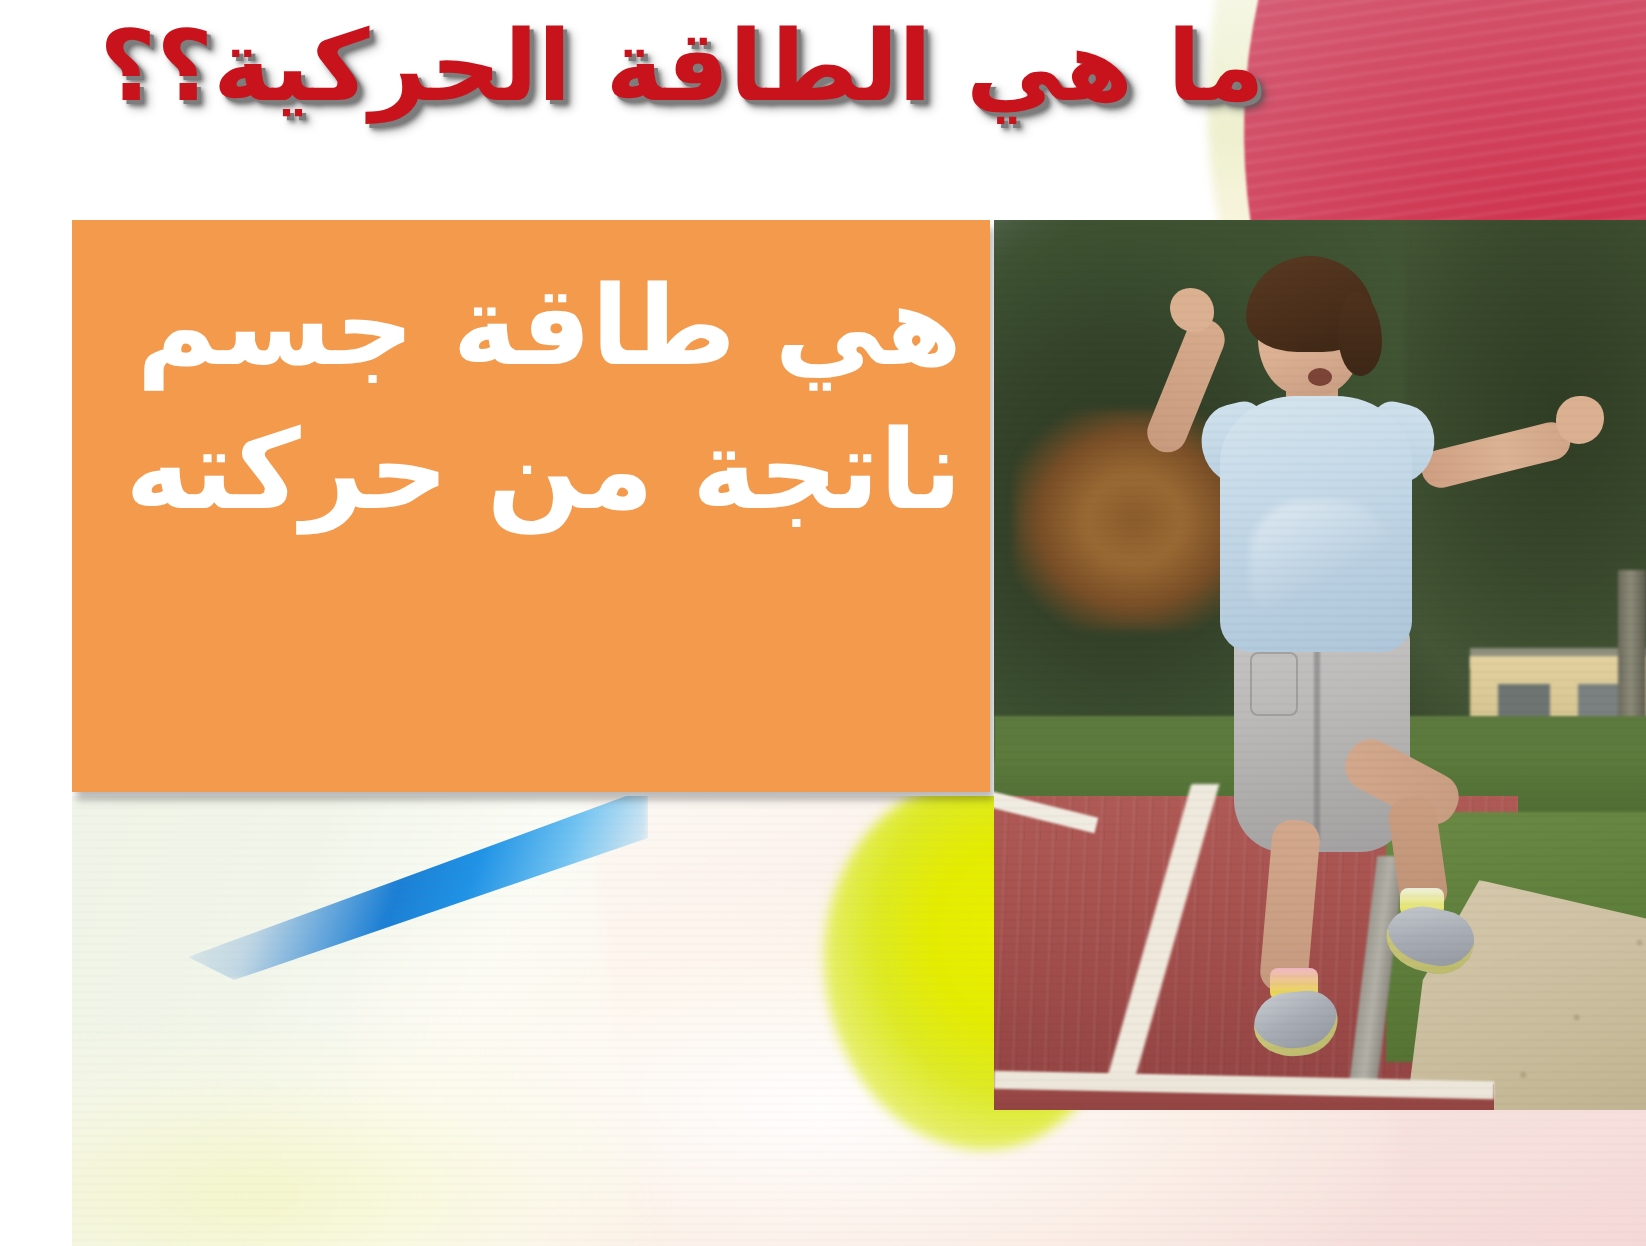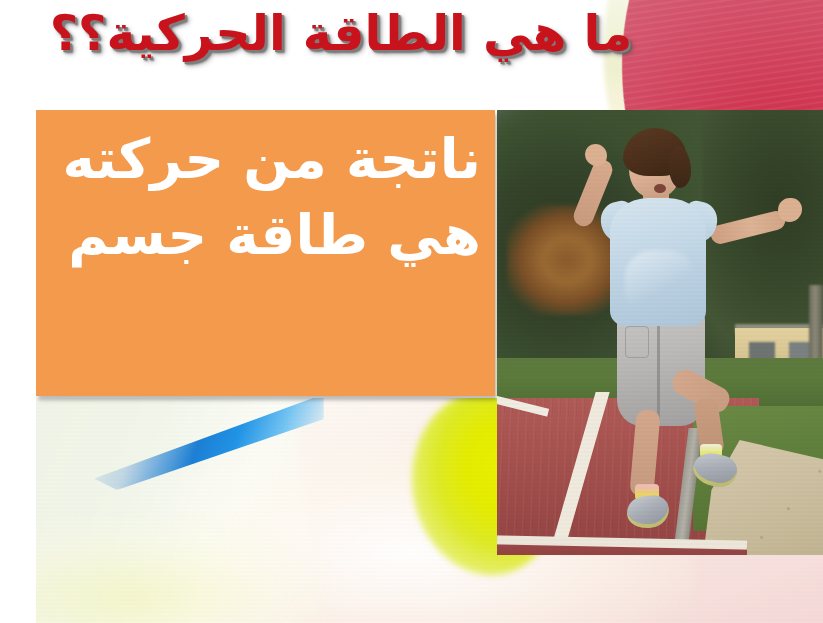--- a/index.html
+++ b/index.html
@@ -527,8 +527,8 @@
 
   <div class="orange-panel">
     <div class="orange-panel-text">
+      <span class="ln ln1">هي طاقة جسم</span>
       <span class="ln ln2">ناتجة من حركته</span>
-      <span class="ln ln1">هي طاقة جسم</span>
     </div>
   </div>
 

